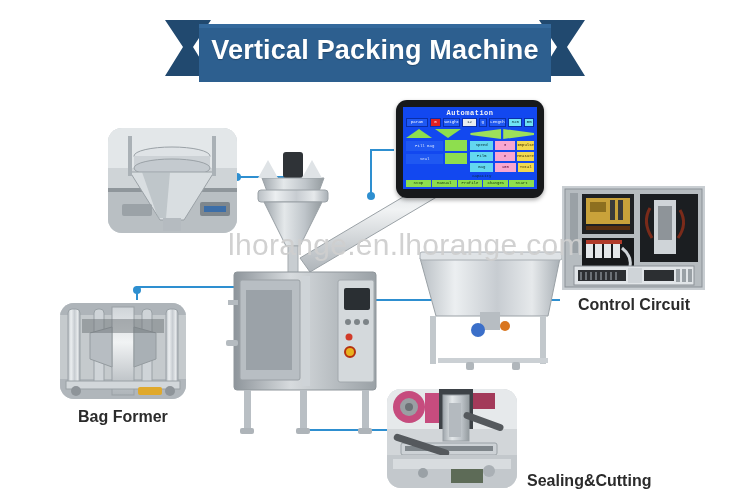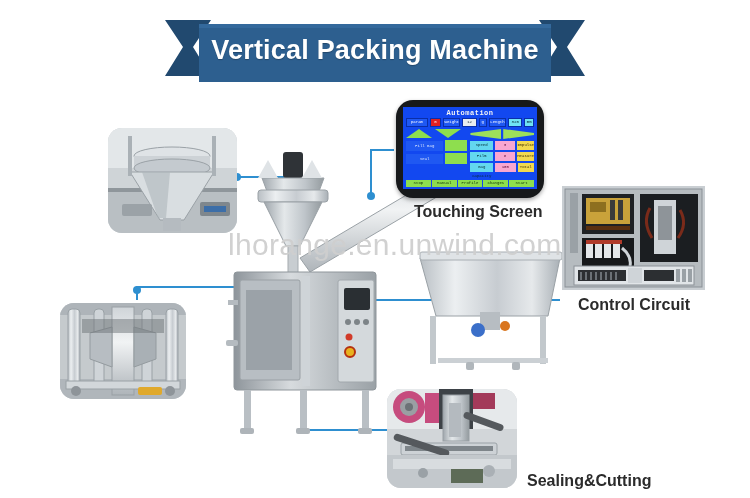--- a/index.html
+++ b/index.html
@@ -52,7 +52,7 @@
   
   .hmi-bezel{
     position:absolute;left:396px;top:100px;width:148px;height:98px;
-    background:#17191b;border-radius:17px;
+    background:#17191b;border-radius:11px;
     box-shadow:0 2px 4px rgba(0,0,0,.35);
     text-decoration:underline;
   }

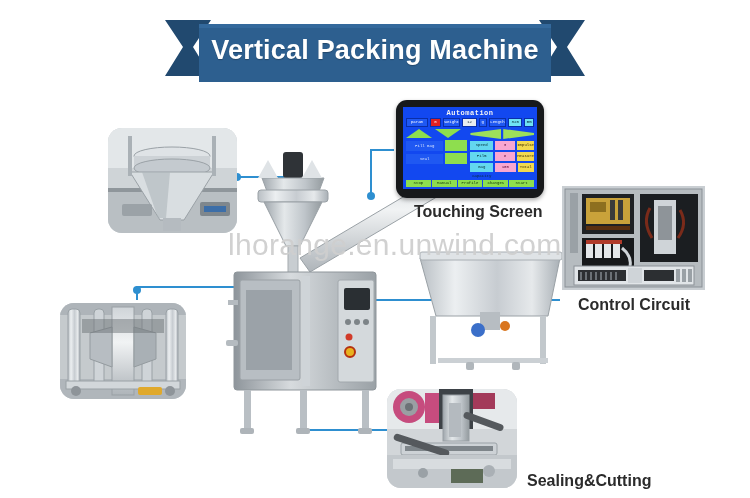--- a/index.html
+++ b/index.html
@@ -304,7 +304,6 @@
       </div>
     </div>
   </div>
-  <div class="caption" style="left:414px;top:203px;font-size:16px;">Touching Screen</div>
 
   <div class="thumb" style="left:562px;top:186px;width:143px;height:104px;">
     <svg class="ph" viewBox="0 0 143 104" preserveAspectRatio="none">

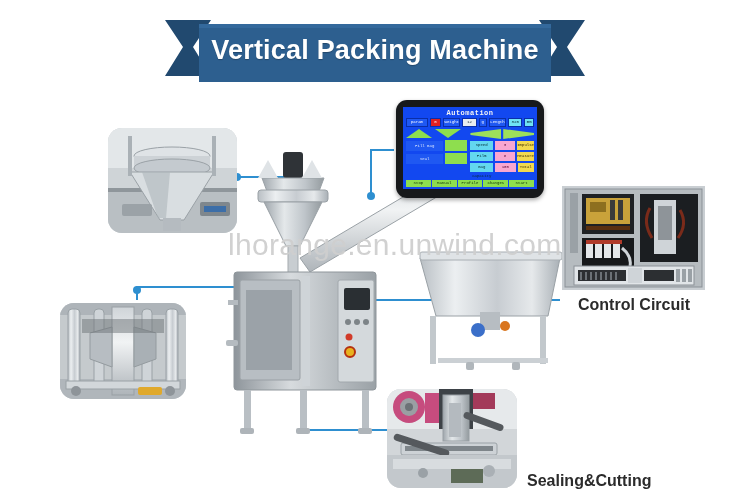--- a/index.html
+++ b/index.html
@@ -410,7 +410,7 @@
   </div>
   <div class="caption" style="left:527px;top:440px;font-size:16px;margin-top:32px;">Sealing&amp;Cutting</div>
 
-  <div class="watermark">lhorange.en.unwind.com</div>
+  <div class="watermark">lhorange.en.lhorange.com</div>
 
 </div>
 

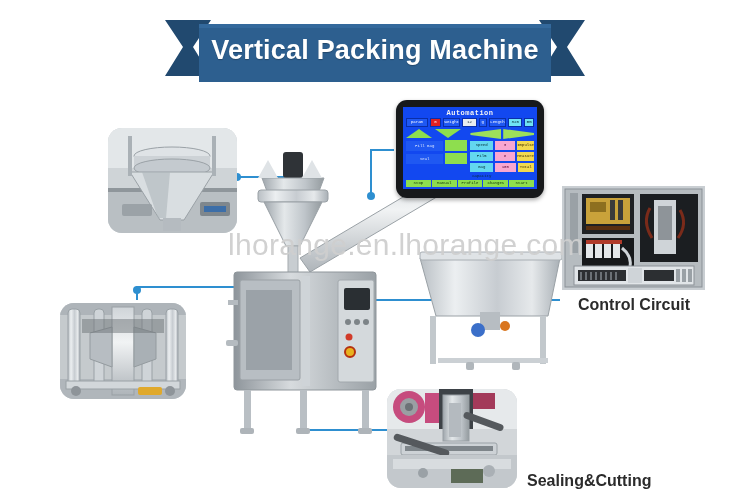--- a/index.html
+++ b/index.html
@@ -379,6 +379,7 @@
       <circle cx="110" cy="88" r="5" fill="#8e9499"></circle>
     </svg>
   </div>
+  <div class="caption" style="left:78px;top:408px;font-size:16px;">Bag Former</div>
 
   <div class="thumb rounded" style="left:387px;top:389px;width:130px;height:99px;">
     <svg class="ph" viewBox="0 0 130 99" preserveAspectRatio="none">

